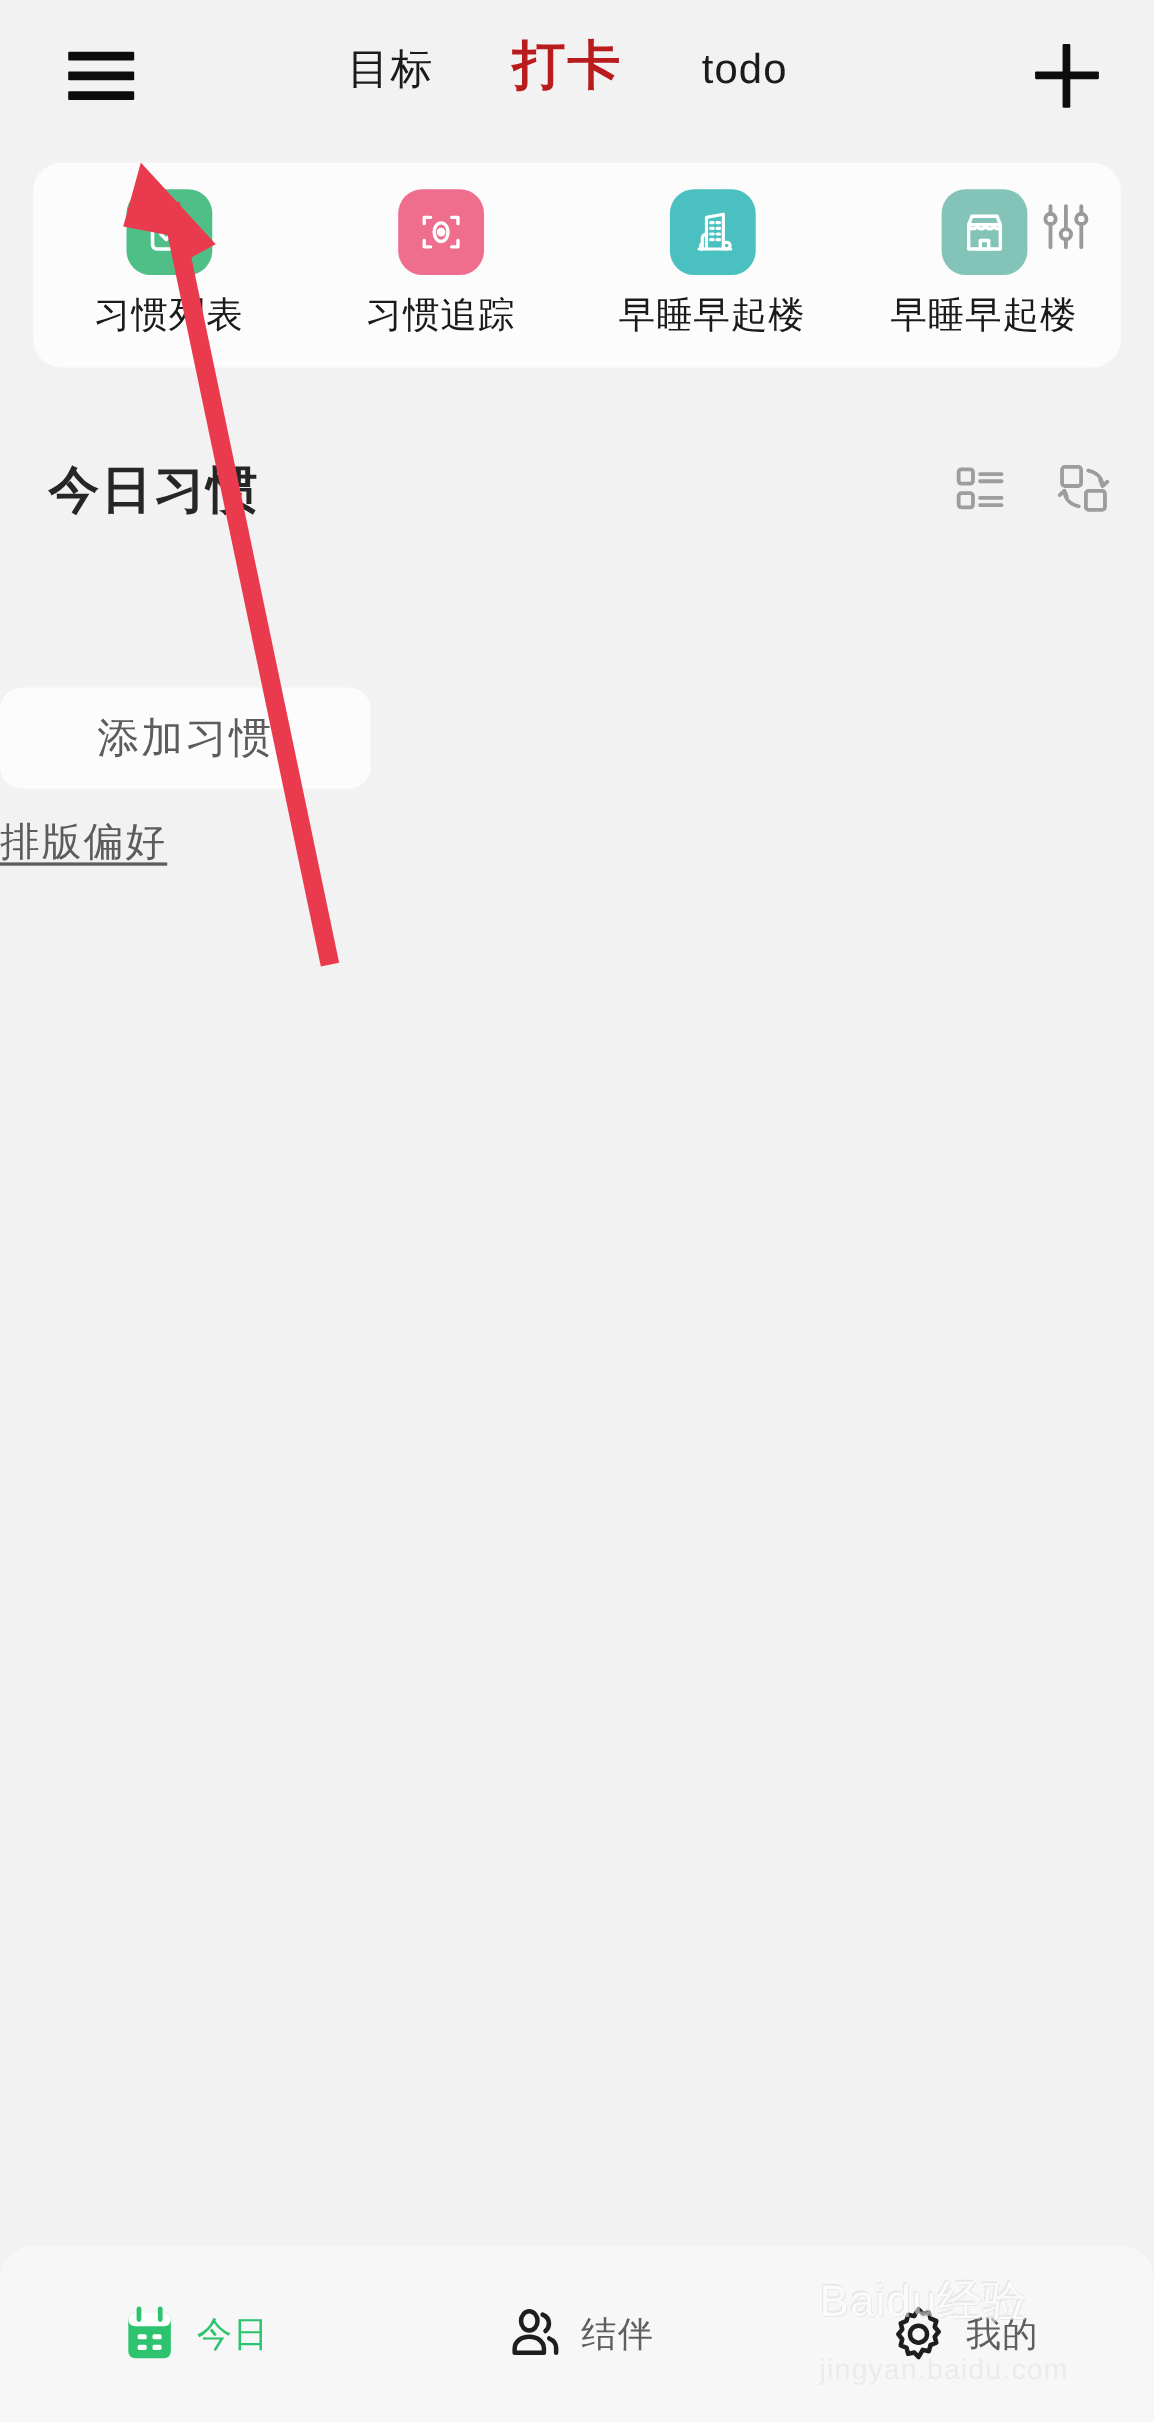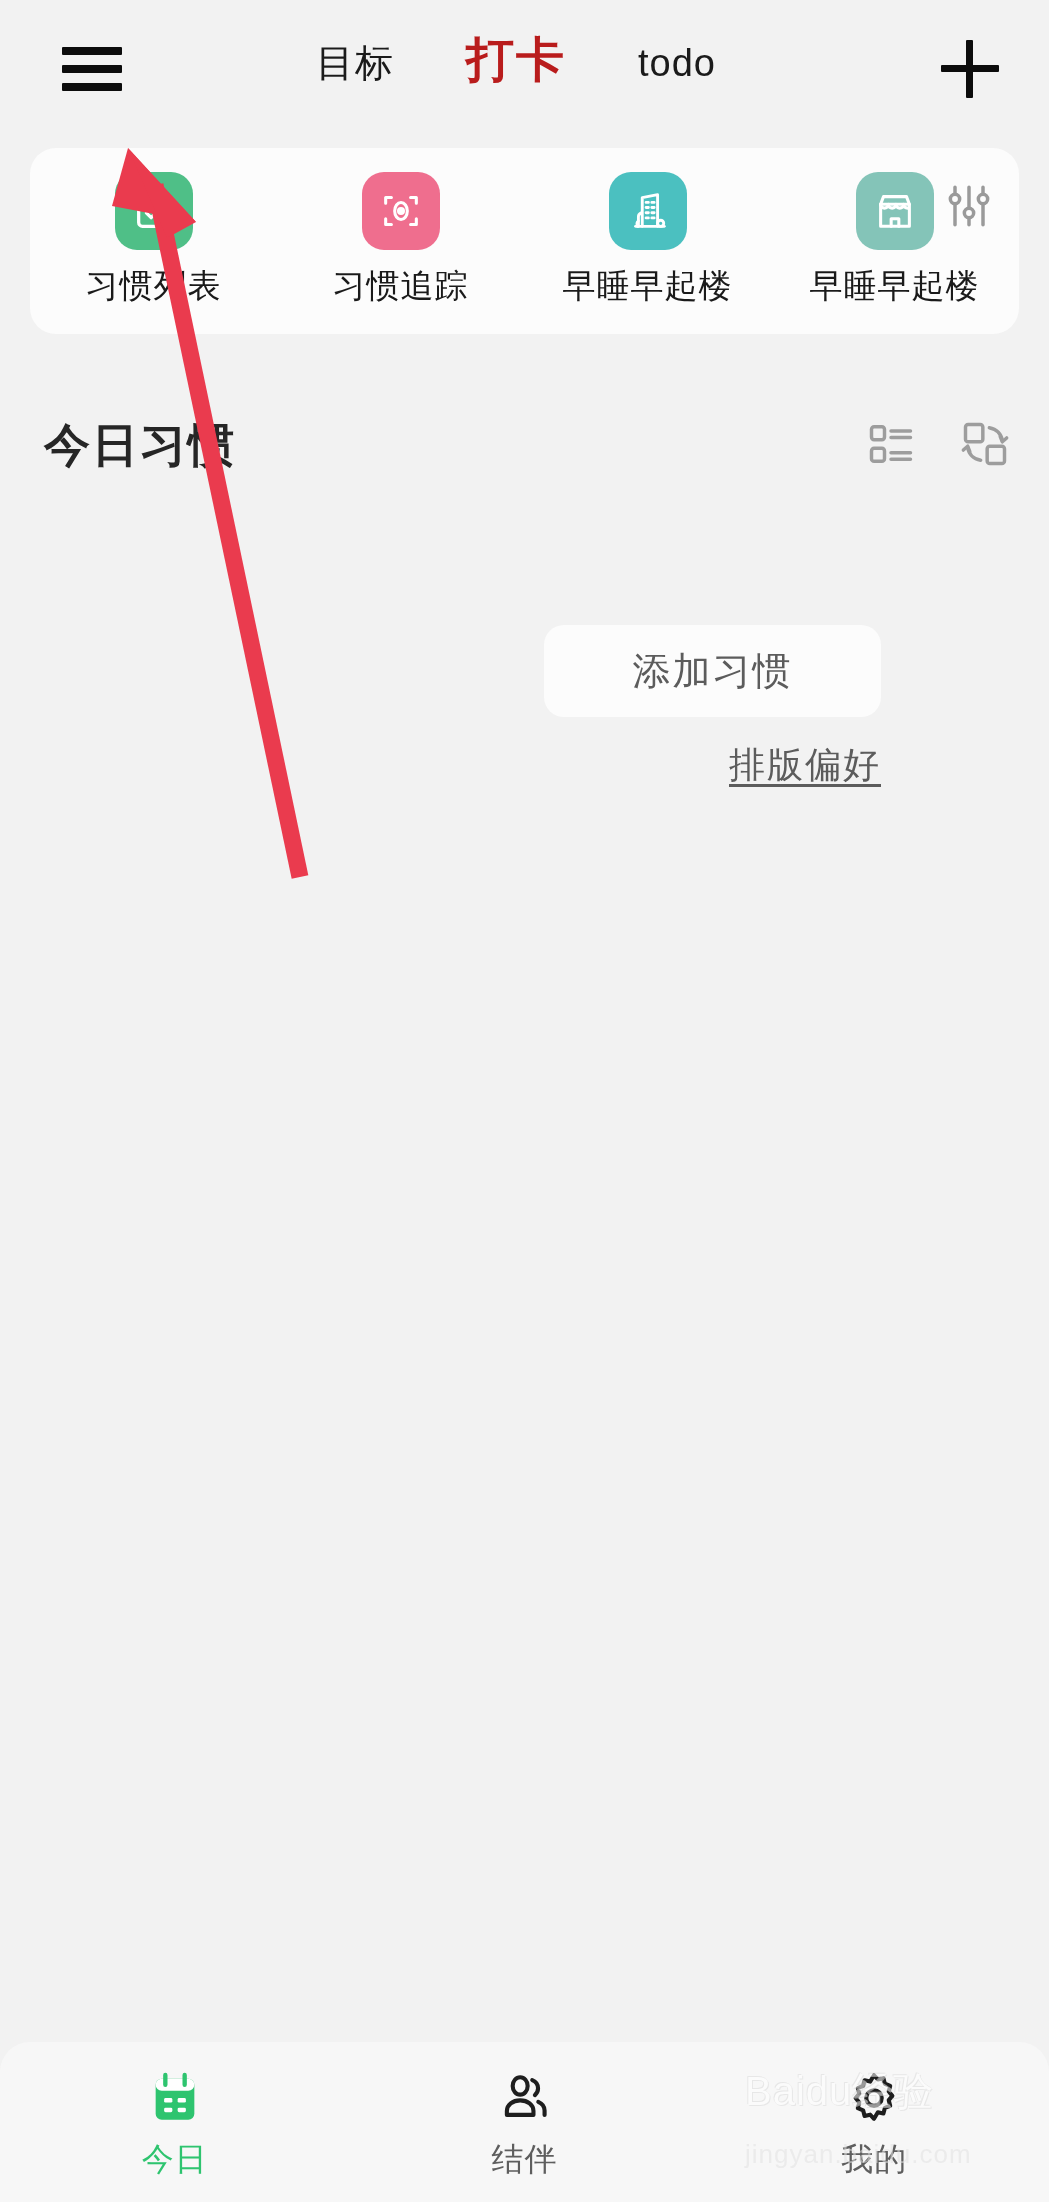--- a/index.html
+++ b/index.html
@@ -176,7 +176,7 @@
     width: 881px;
     display: flex;
     flex-direction: column;
-    align-items: flex-end;
+    align-items: flex-start;
   }
   .add-habit-btn {
     width: 337px;

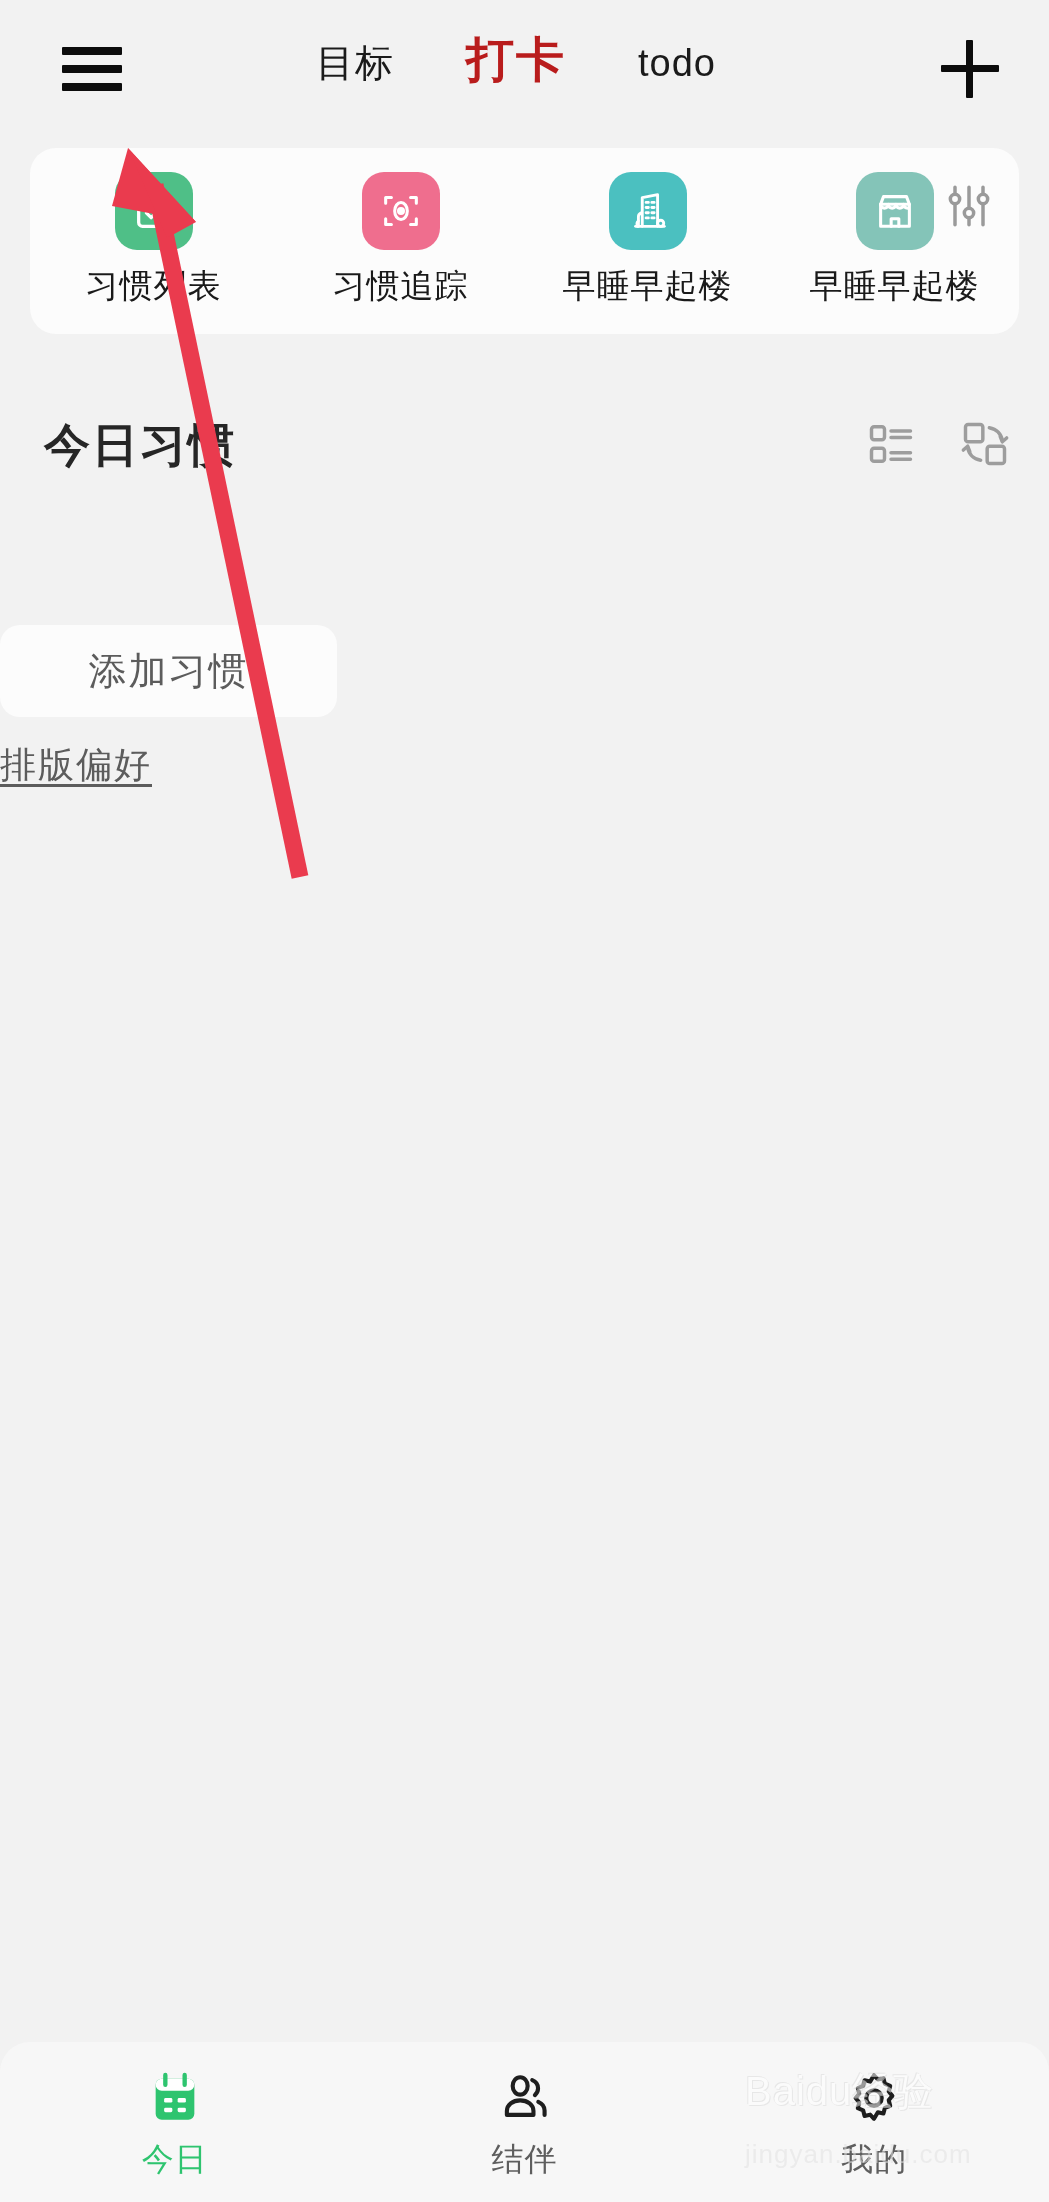--- a/index.html
+++ b/index.html
@@ -218,7 +218,7 @@
   .nav-item {
     flex: 1;
     display: flex;
-    flex-direction: column;
+    flex-direction: row;
     align-items: center;
     justify-content: center;
     cursor: pointer;

